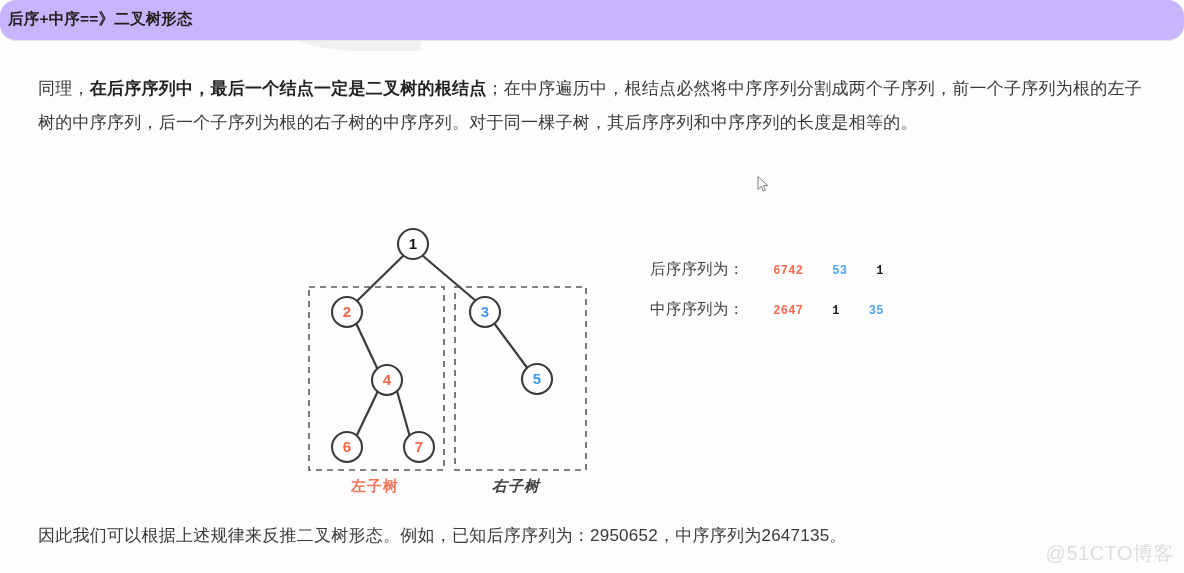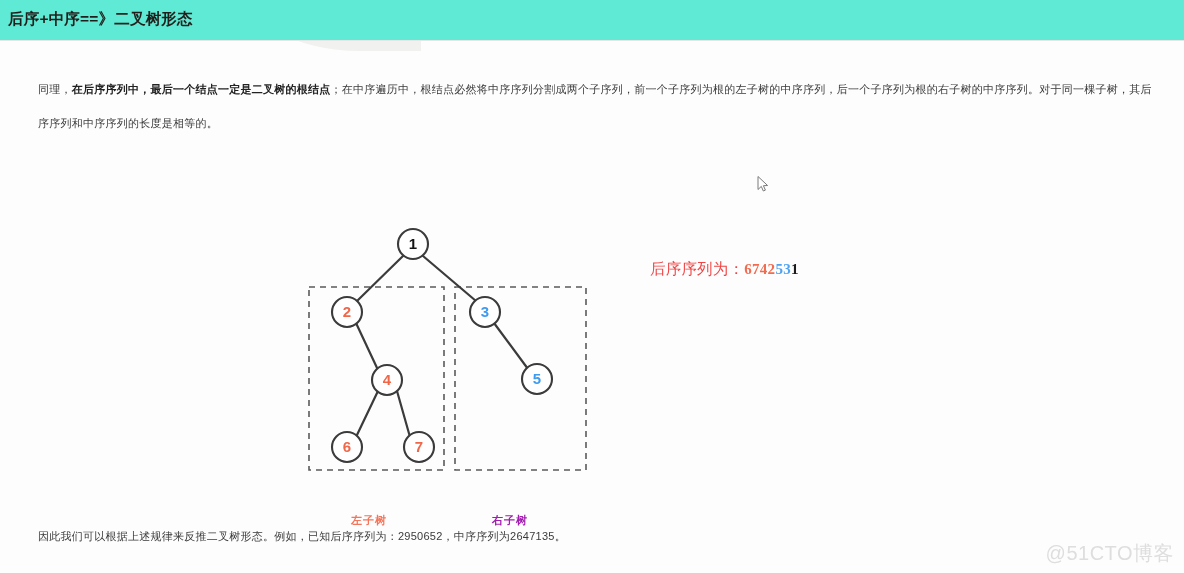--- a/index.html
+++ b/index.html
@@ -36,9 +36,10 @@
     top: 0;
     width: 1184px;
     height: 41px;
-    background: #5eead4;
+    background: #c4b5fd;
     border-bottom: 1px solid #e6e6e6;
     box-sizing: border-box;
+    border-radius: 16px;
   }
   #page-title {
     position: absolute;

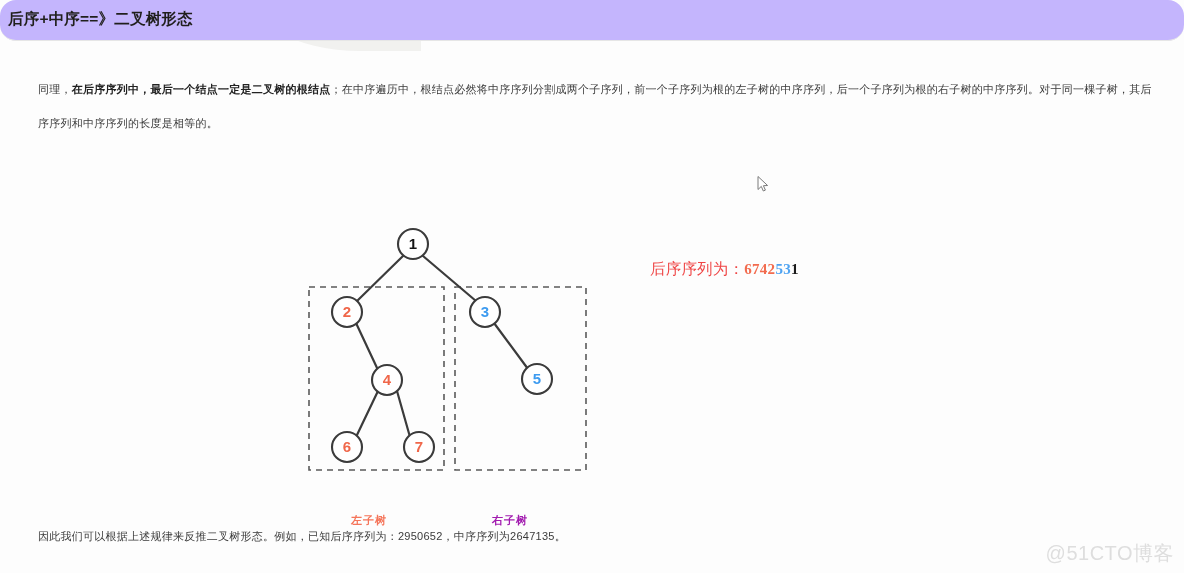--- a/index.html
+++ b/index.html
@@ -55,7 +55,7 @@
   
   .para {
     position: absolute;
-    font-size: 11px;
+    font-size: 17px;
     color: #3a3a3a;
     line-height: 34px;
     letter-spacing: 0.25px;

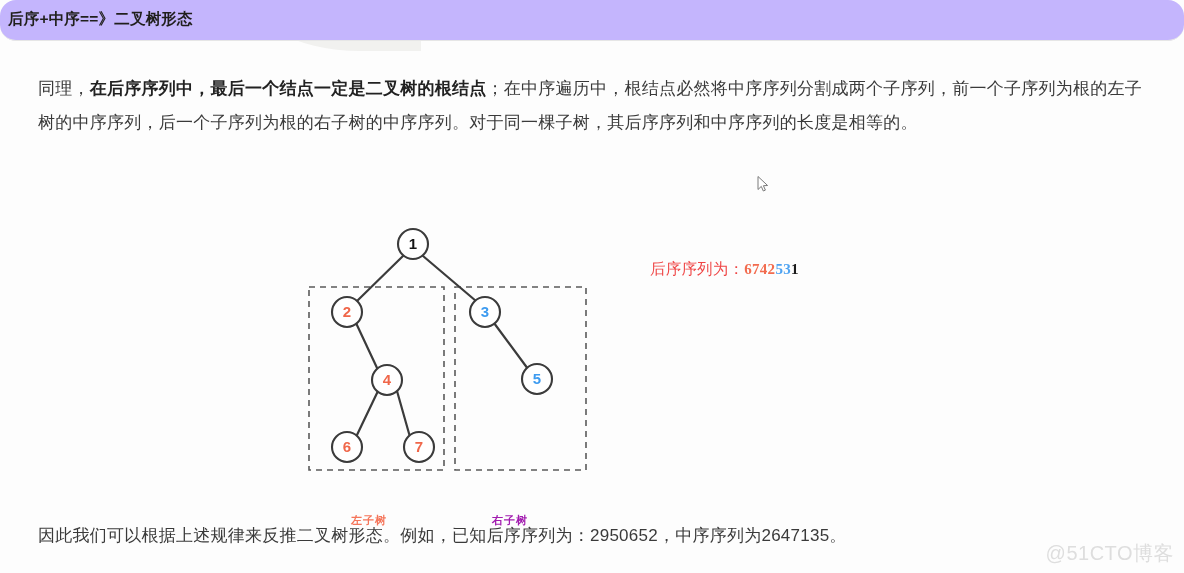--- a/index.html
+++ b/index.html
@@ -87,7 +87,7 @@
   }
   .seq-row { display: block; }
   .seq-label {
-    color: #ef4444;
+    color: #404040;
     letter-spacing: 0.2px;
     text-align: center;
   }

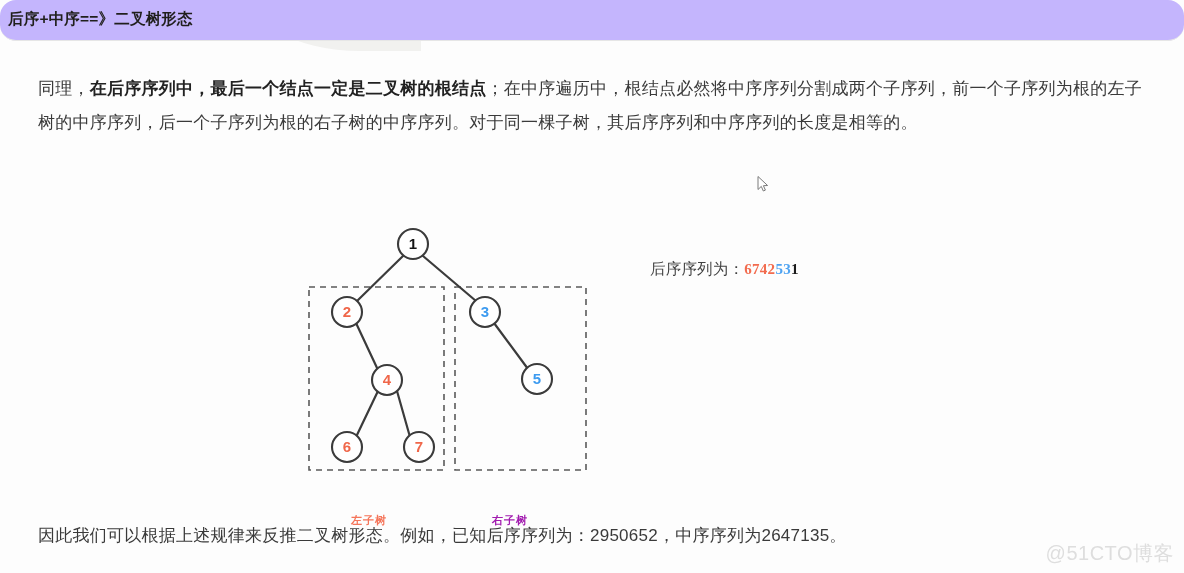--- a/index.html
+++ b/index.html
@@ -92,10 +92,11 @@
     text-align: center;
   }
   .seq-digits {
-    font-family: Liberation Serif, serif;
-    font-weight: bold;
-    font-size: 15px;
+    font-family: Liberation Mono, monospace;
+    font-weight: bold;
+    font-size: 12px;
     letter-spacing: 0.3px;
+    margin-left: 29px;
   }
   .d-left  { color: #f26b4e; }
   .d-right { color: #4ea3f2; }

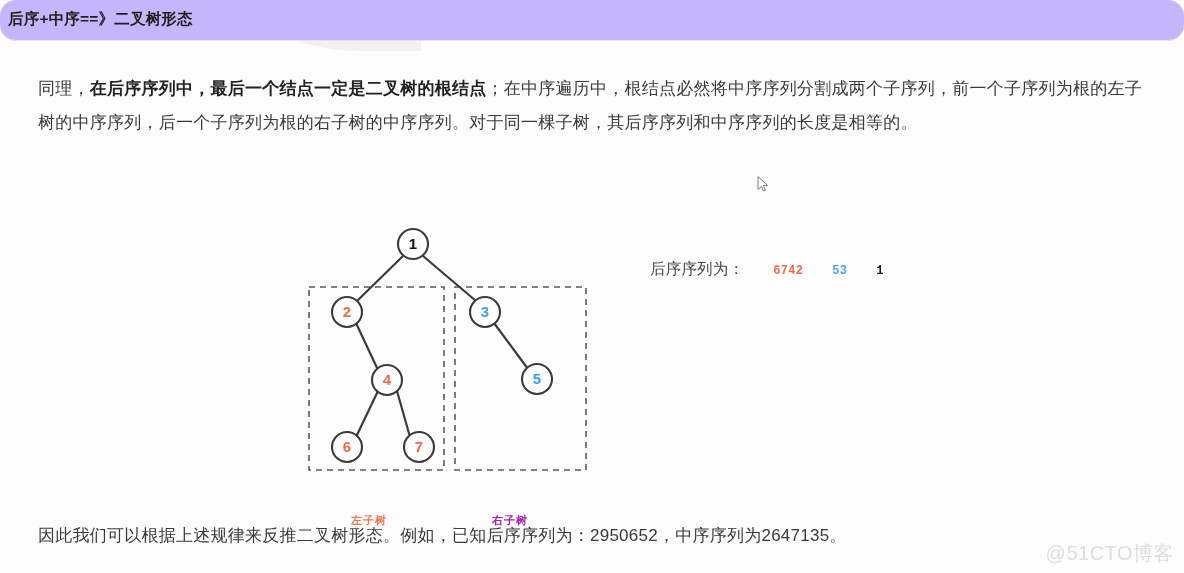--- a/index.html
+++ b/index.html
@@ -174,6 +174,7 @@
 
 <div id="sequence-block">
   <div class="seq-row"><span class="seq-label">后序序列为：</span><span class="seq-digits d-left">6742</span><span class="seq-digits d-right">53</span><span class="seq-digits d-root">1</span></div>
+  <div class="seq-row"><span class="seq-label">中序序列为：</span><span class="seq-digits d-left">2647</span><span class="seq-digits d-root">1</span><span class="seq-digits d-right">35</span></div>
 </div>
 
 <div id="tree-diagram">

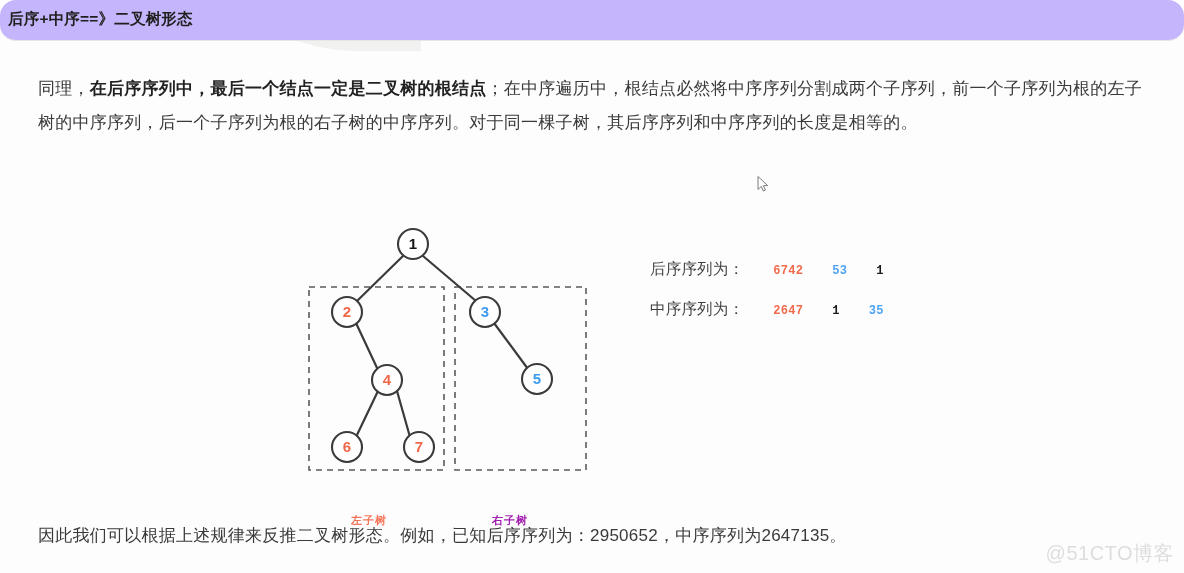--- a/index.html
+++ b/index.html
@@ -131,11 +131,10 @@
 
   .subtree-caption {
     position: absolute;
-    font-size: 11px;
+    font-size: 15px;
     font-weight: bold;
     letter-spacing: 1px;
     white-space: nowrap;
-    margin-top: 36px;
   }
   #left-subtree-label  { color: #f5755a; }
   #right-subtree-label { color: #a21caf; }

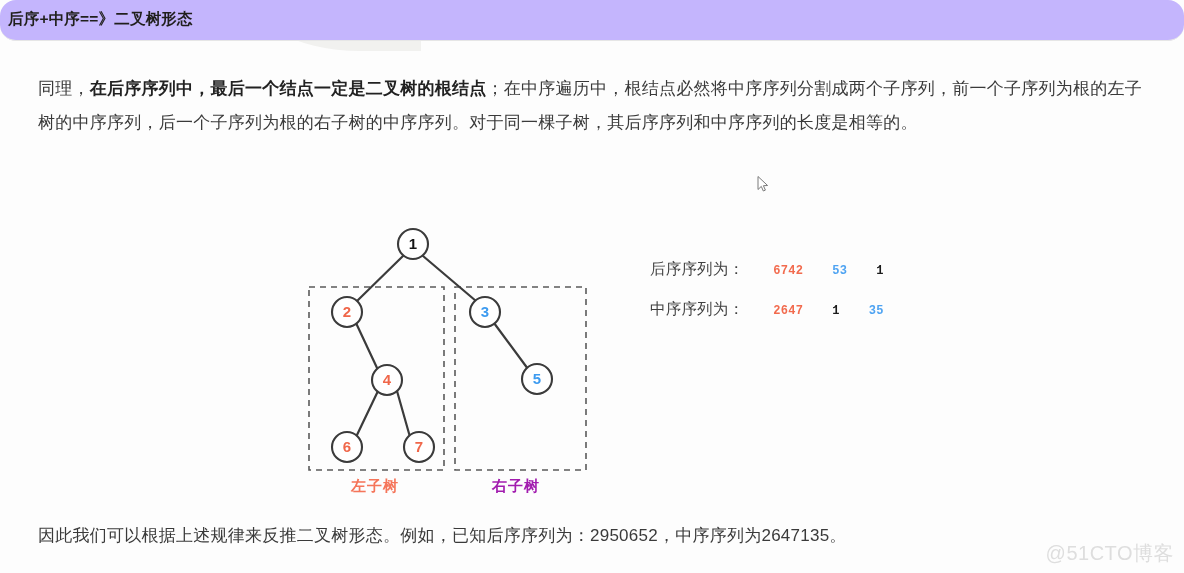--- a/index.html
+++ b/index.html
@@ -137,7 +137,7 @@
     white-space: nowrap;
   }
   #left-subtree-label  { color: #f5755a; }
-  #right-subtree-label { color: #a21caf; }
+  #right-subtree-label { color: #404040; font-style: italic; }
 
   
   #mouse-cursor {

